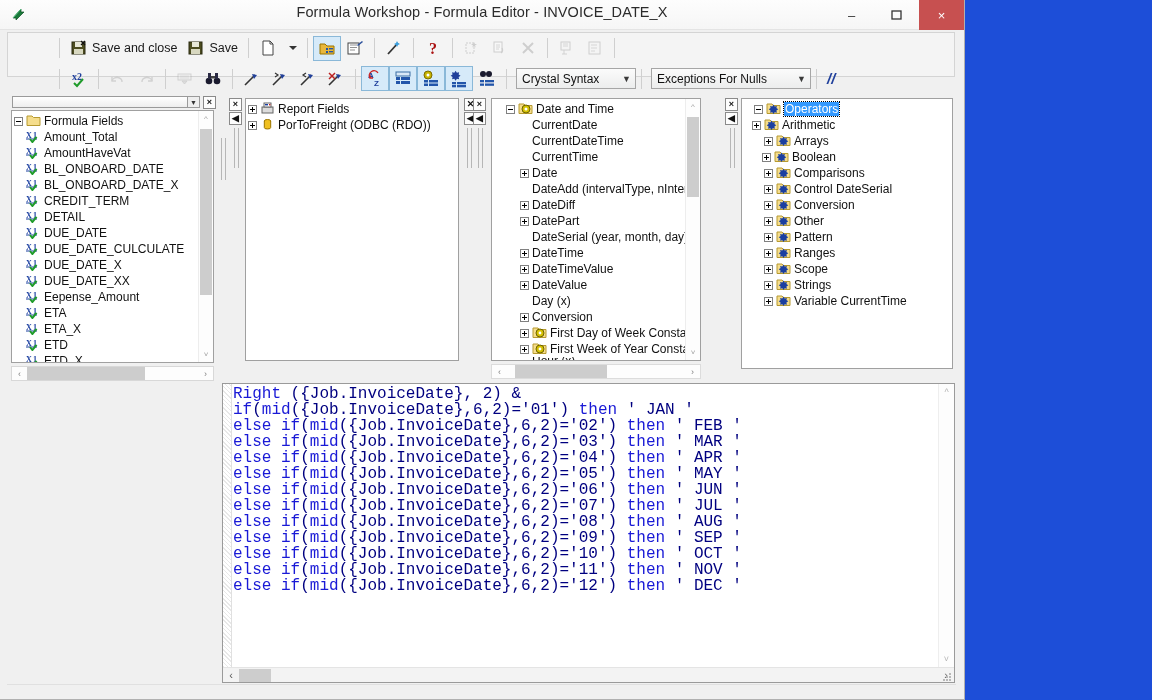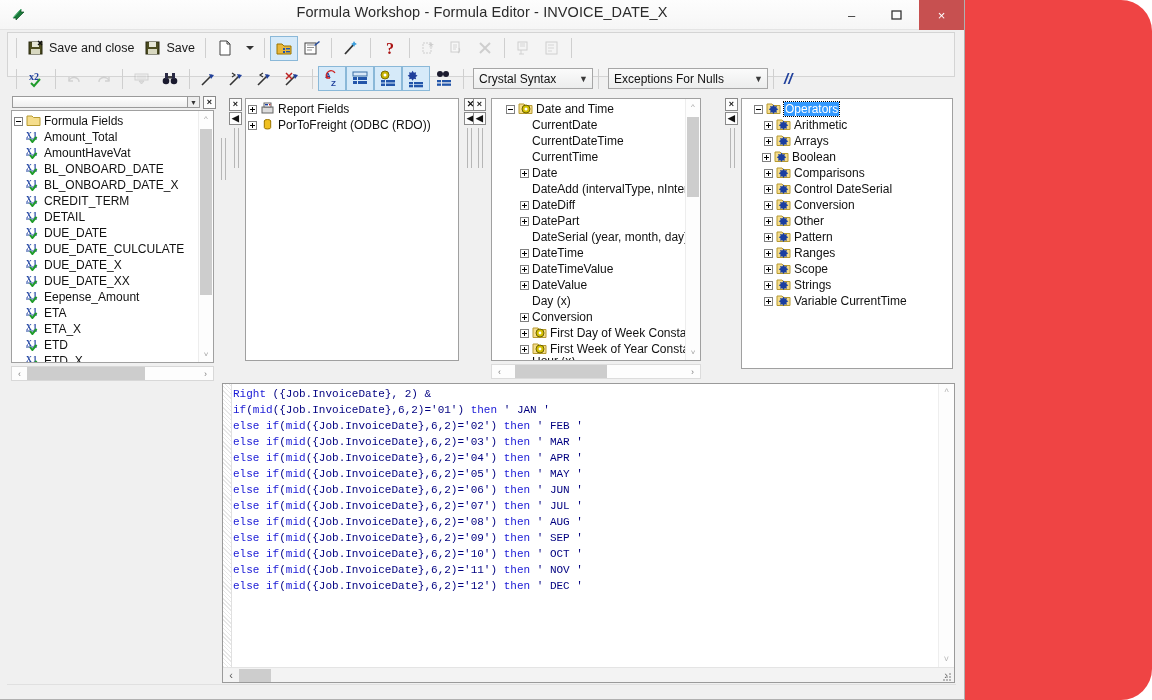--- a/index.html
+++ b/index.html
@@ -13,8 +13,7 @@
   #root {
     position: relative;
     width: 1152px; height: 700px;
-    background: #ef4444;
-    border-radius: 31px;
+    background: #1d4ed8;
   }
 
   

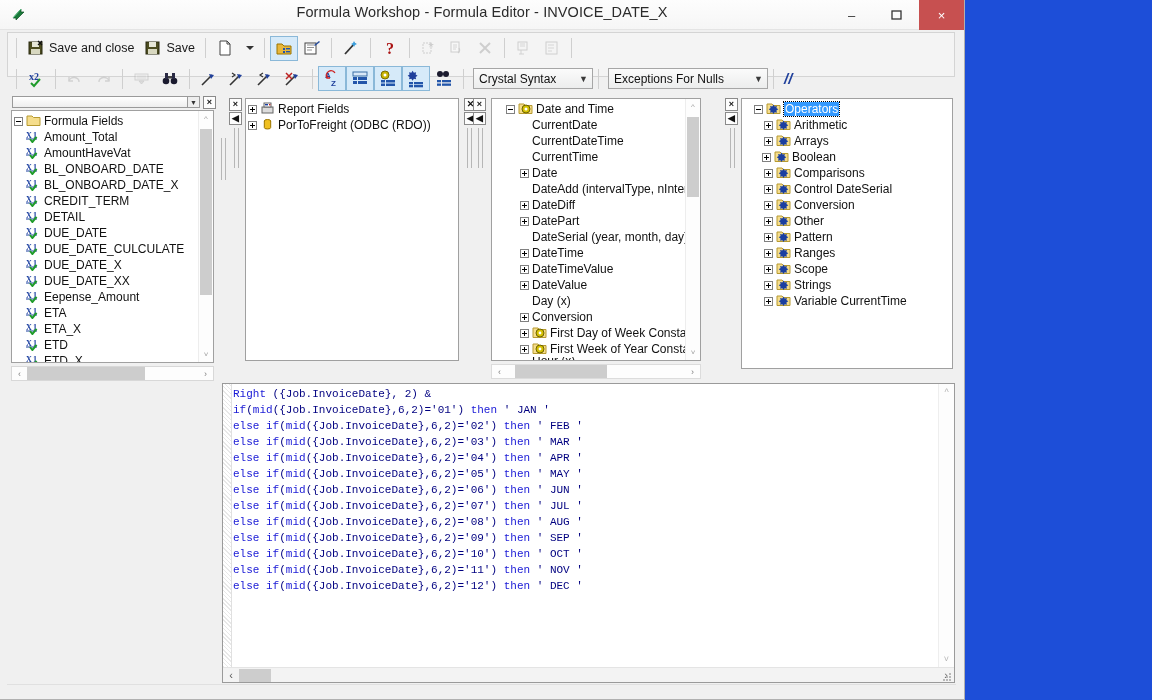--- a/index.html
+++ b/index.html
@@ -61,6 +61,7 @@
     width: 948px; height: 45px;
     background: #f4f4f4;
     border: 1px solid #d4d4d4;
+    padding-left: 43px;
   }
   .toolbar {
     position: relative;

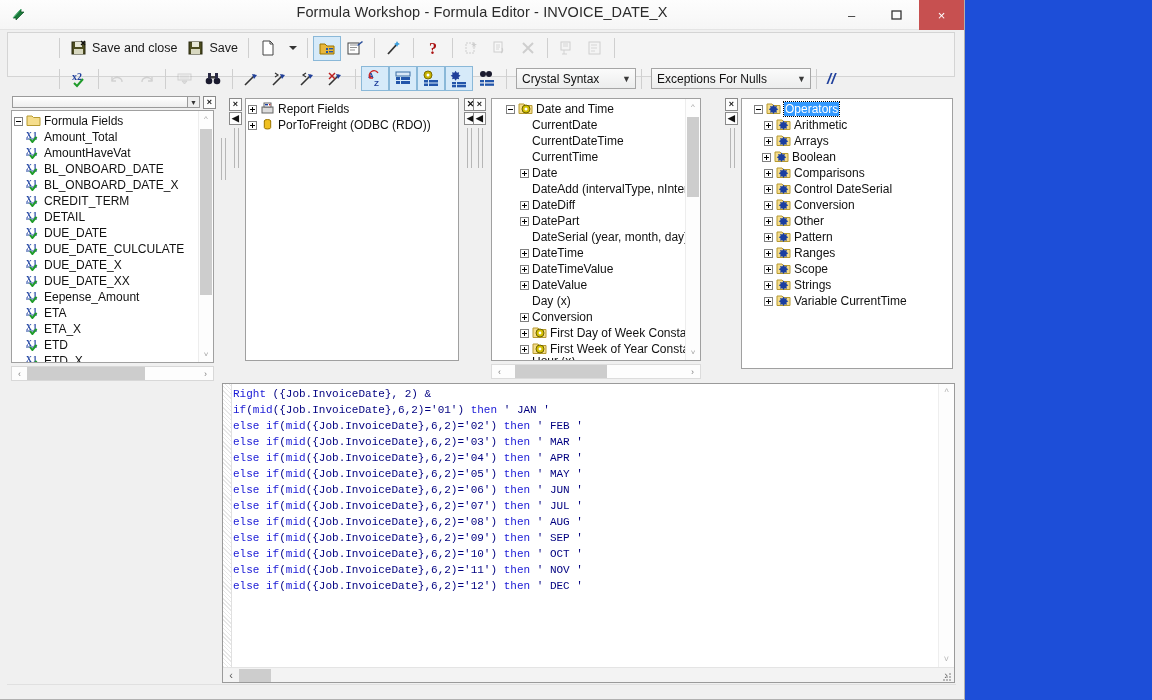--- a/index.html
+++ b/index.html
@@ -967,7 +967,7 @@
             <span class="tlabel sel">Operators</span>
           </div>
           <div id="op-items">
-                <div class="tnode" style="padding-left: 22px;">
+                <div class="tnode" style="padding-left: 10px;">
                   <span class="expander plus"></span>
                   <span class="ticon"><svg width="15" height="13" viewBox="0 0 15 13">
                       <path d="M1 2 h5 l1.5 1.5 h6.5 v8 h-13 z" fill="#f5dd8c" stroke="#b79a30"></path>

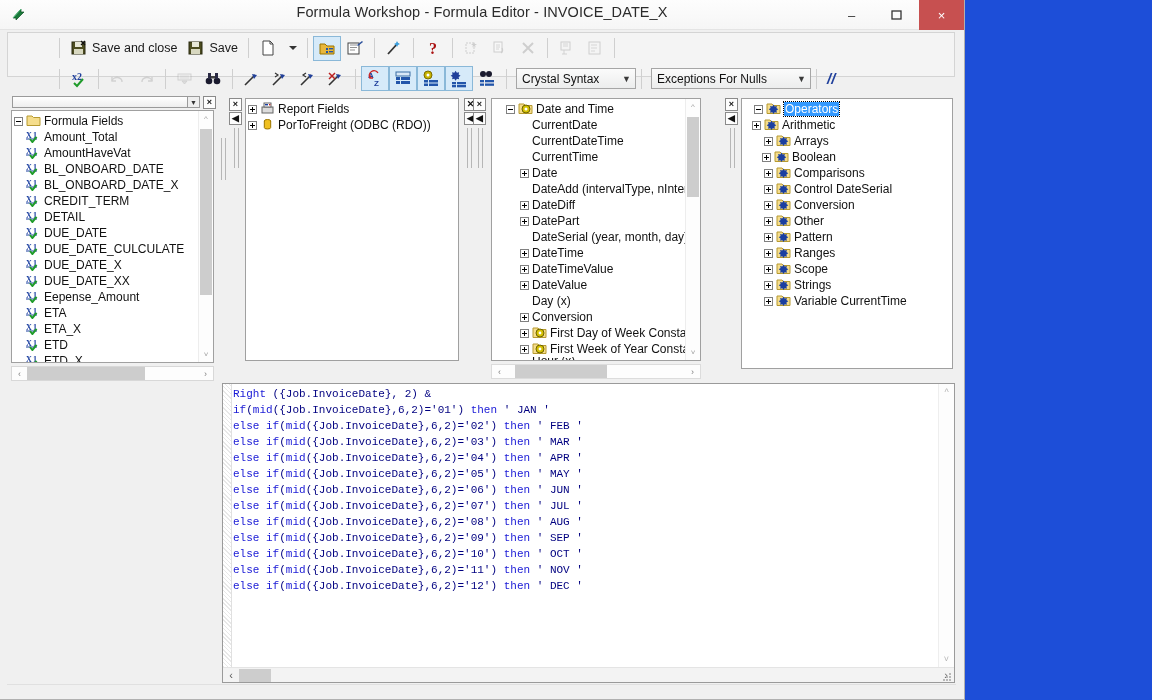--- a/index.html
+++ b/index.html
@@ -247,7 +247,7 @@
     position: absolute;
     left: 10px; top: 2px; right: 16px; bottom: 16px;
     font-family: "Liberation Mono", "DejaVu Sans Mono", monospace;
-    font-size: 11px;
+    font-size: 16px;
     line-height: 16px;
     color: #000080;
     white-space: pre;

